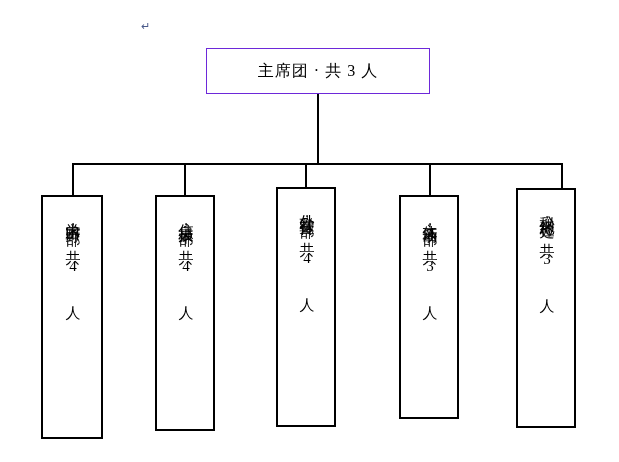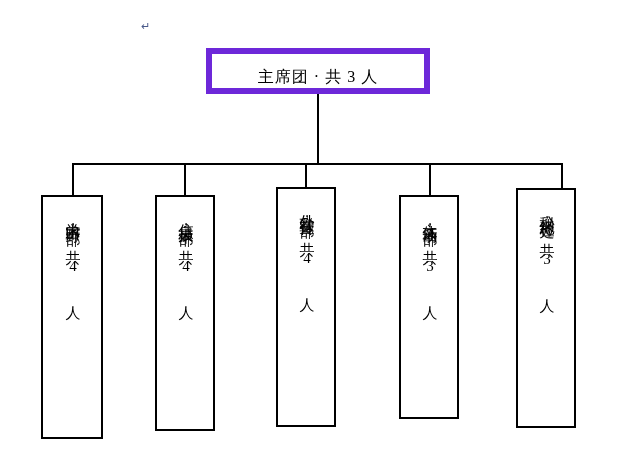--- a/index.html
+++ b/index.html
@@ -29,11 +29,11 @@
     top: 48px;
     width: 224px;
     height: 46px;
-    border: 6px solid #6d28d9;
+    border: 1px solid #6d28d9;
     box-sizing: border-box;
     background: #ffffff;
     display: flex;
-    align-items: flex-end;
+    align-items: center;
     justify-content: center;
   }
   .root-label {

